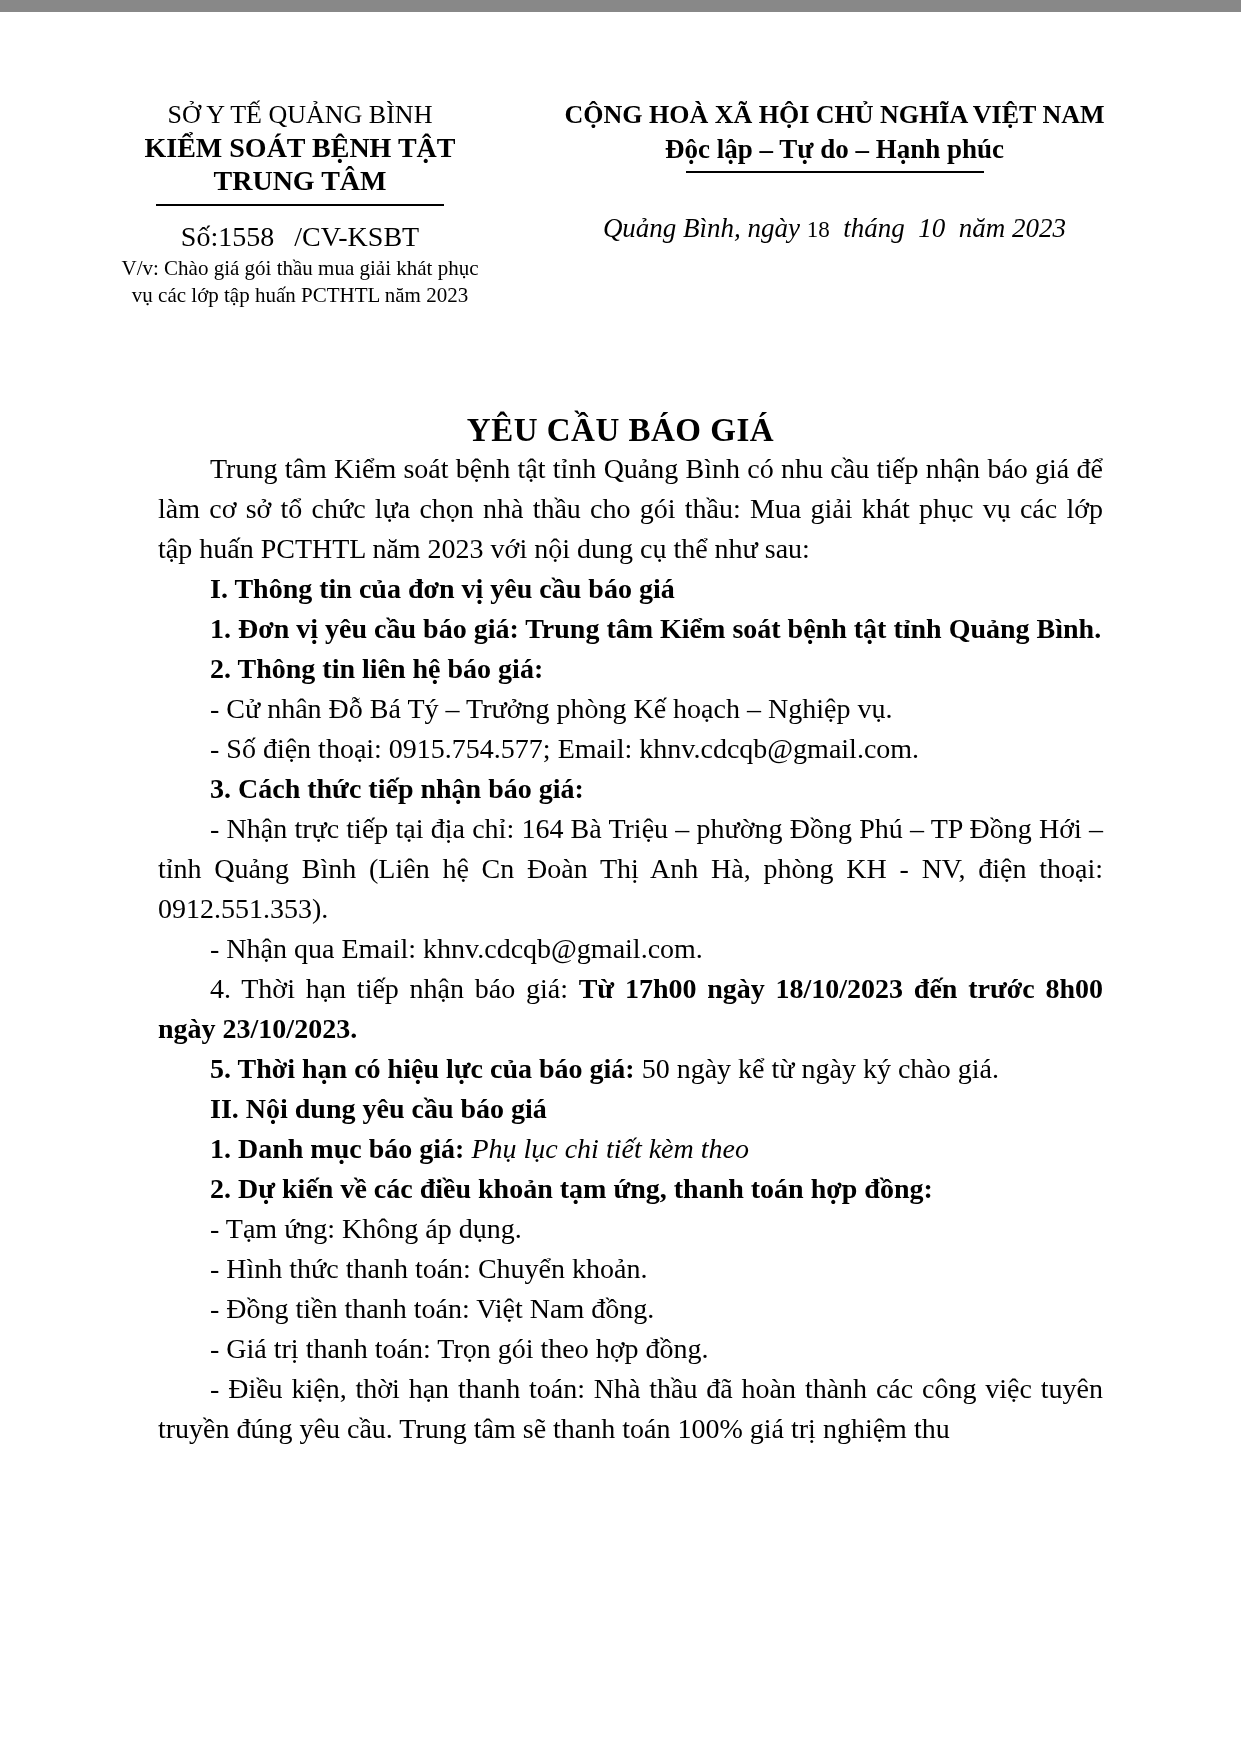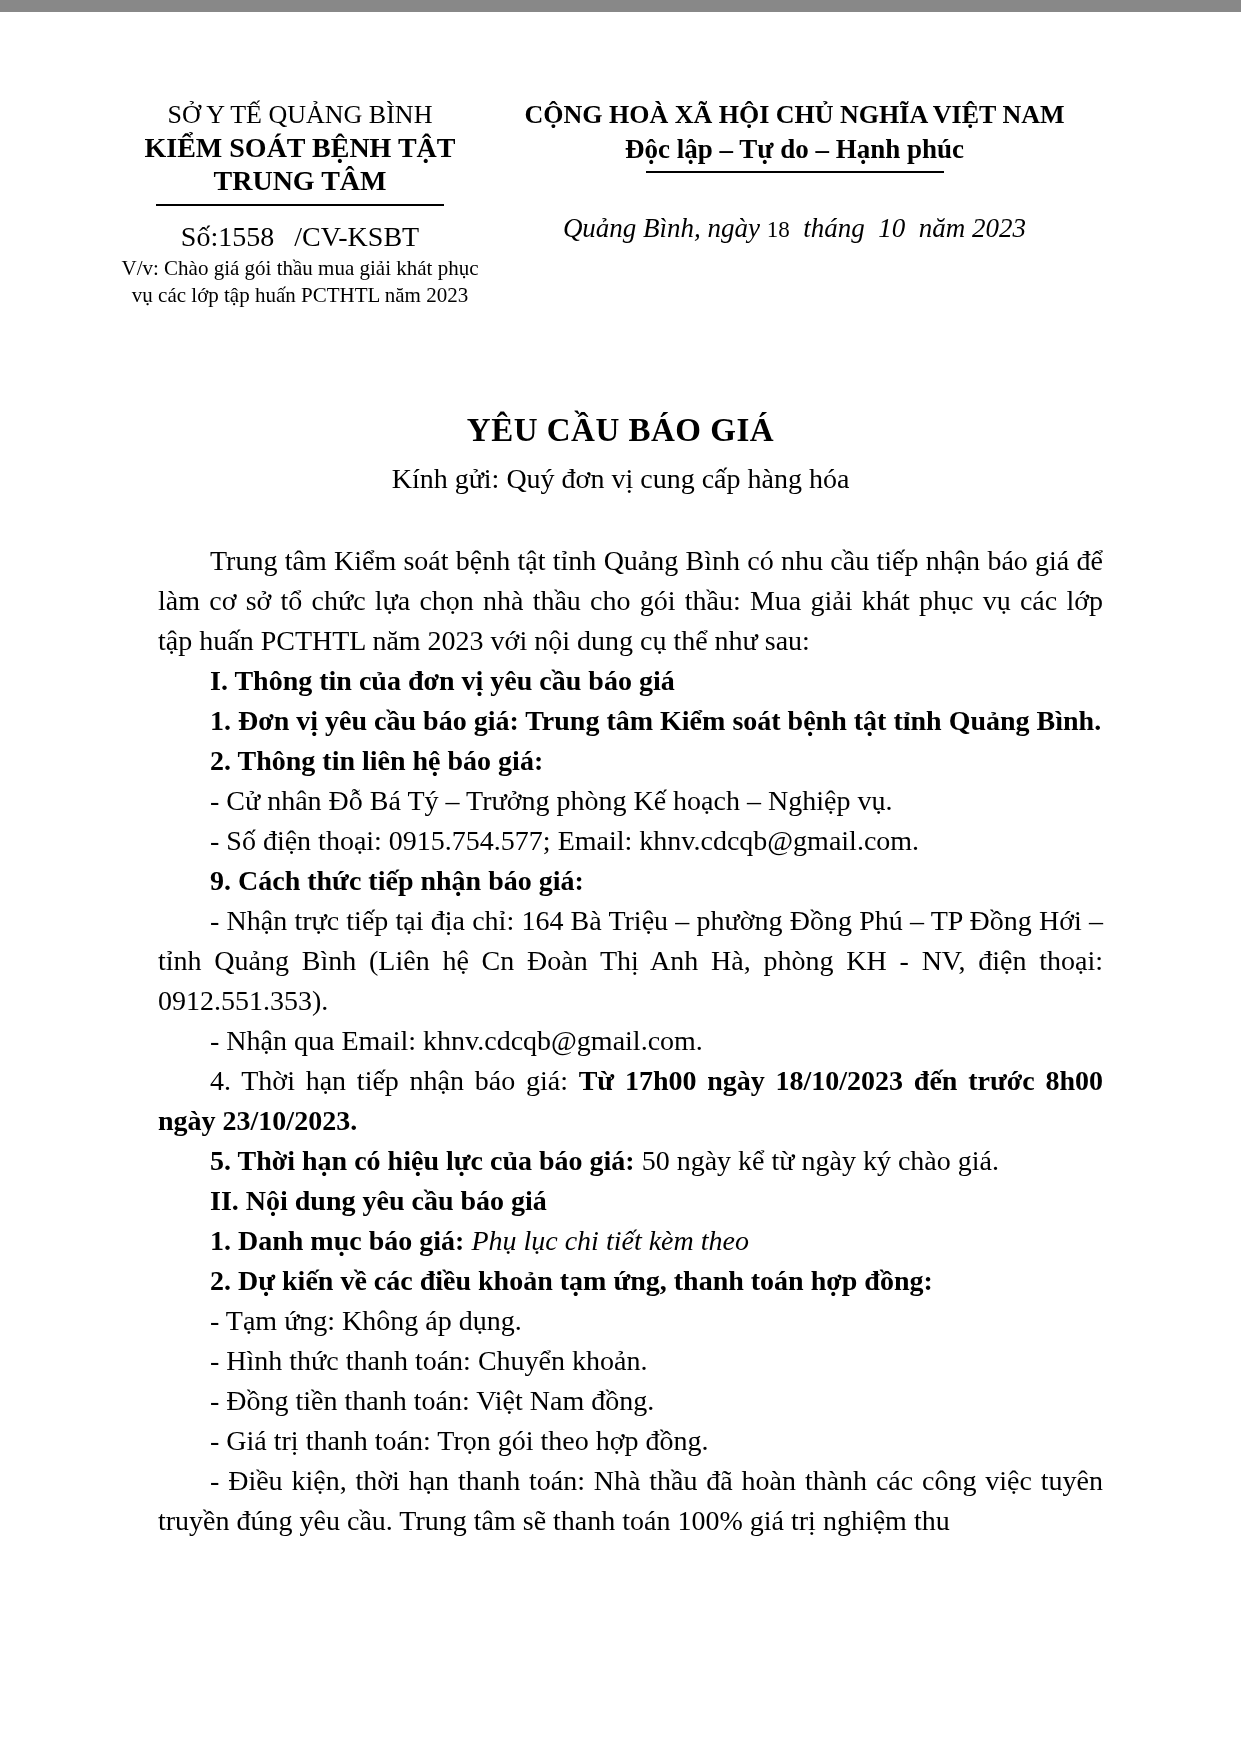--- a/index.html
+++ b/index.html
@@ -19,7 +19,7 @@
     text-align:center;line-height:1.18;
   }
   .header-right{
-    position:absolute;left:512px;top:88px;width:565px;
+    position:absolute;left:552px;top:88px;width:565px;
     text-align:center;line-height:1.18;
   }
   .org-parent{font-size:26px;}

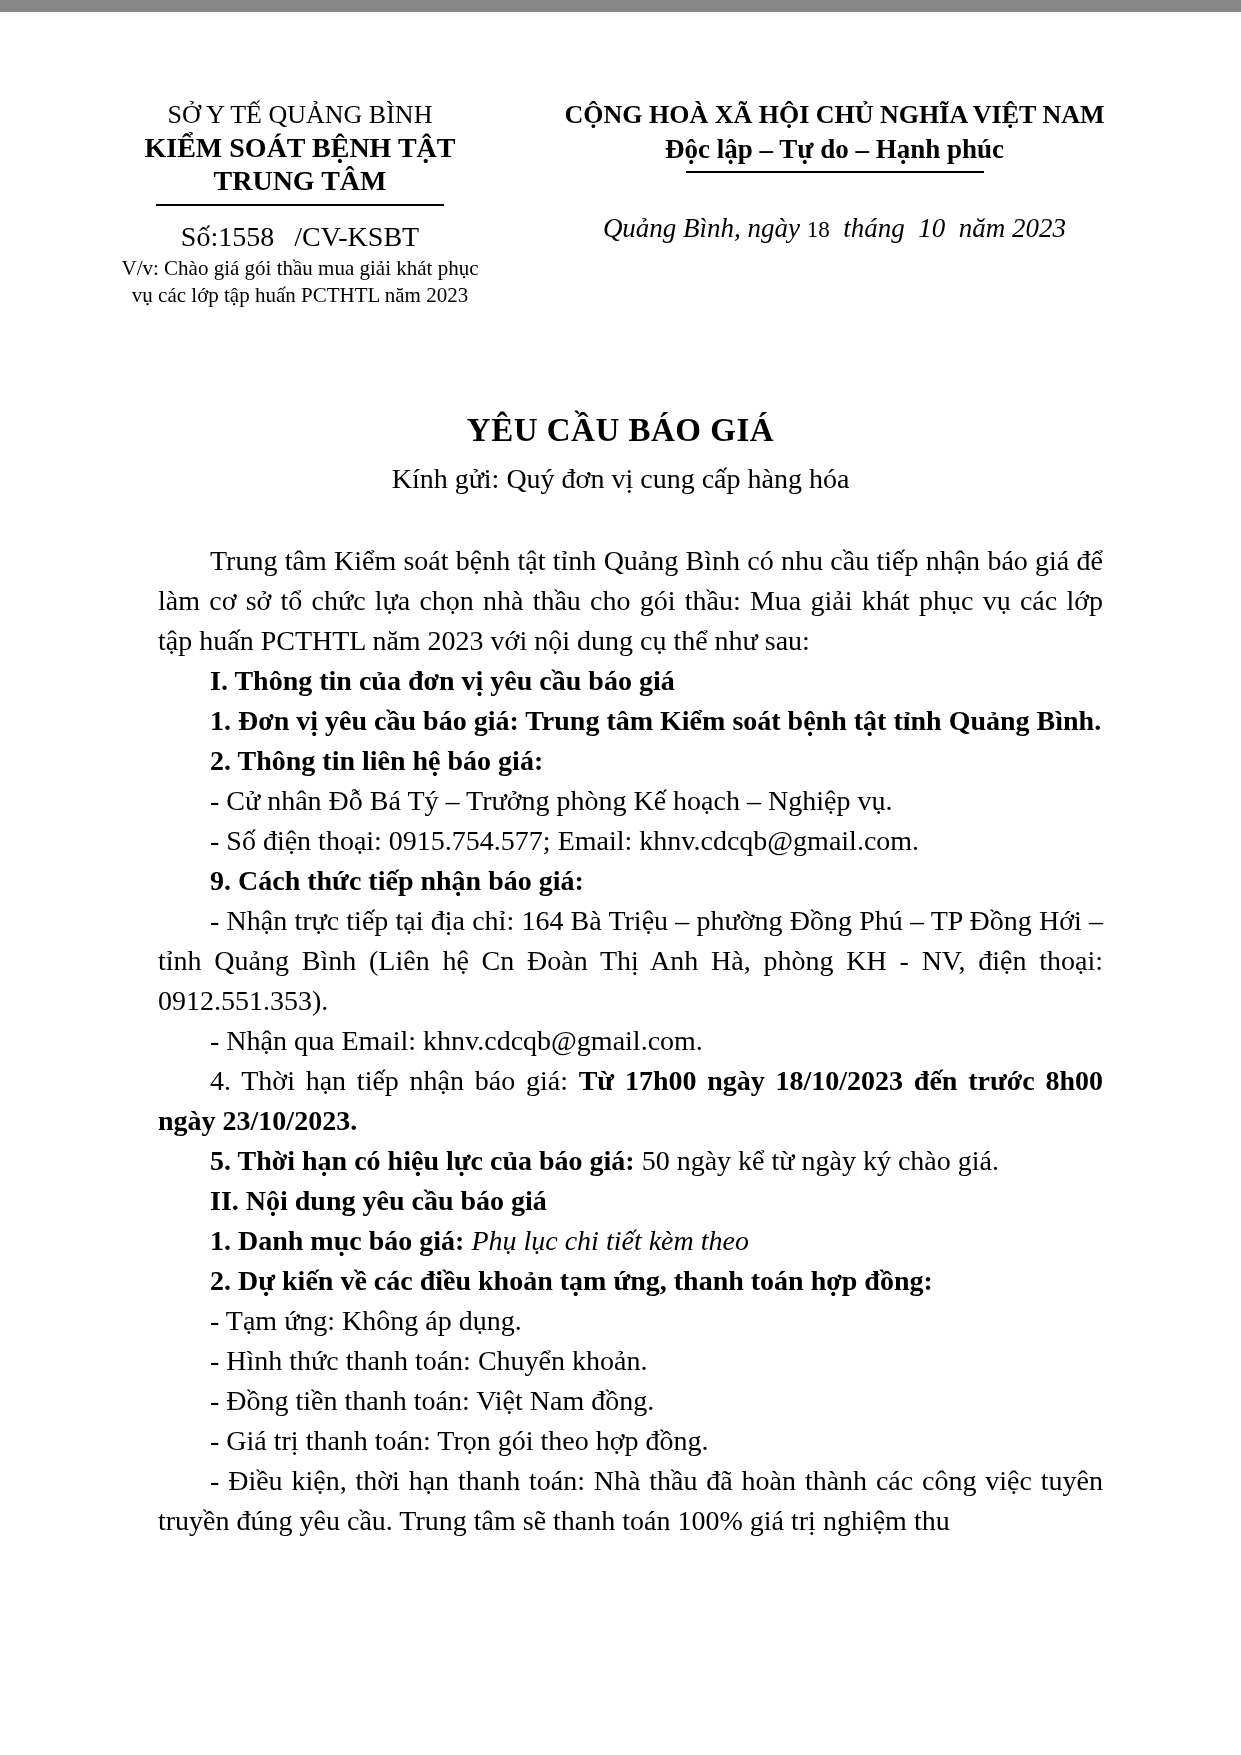--- a/index.html
+++ b/index.html
@@ -79,7 +79,6 @@
   </div>
 
   <div class="title">YÊU CẦU BÁO GIÁ</div>
-  <div class="salutation">Kính gửi: Quý đơn vị cung cấp hàng hóa</div>
 
   <div class="body-text">
       <p class="para"><span>Trung tâm Kiểm soát bệnh tật tỉnh Quảng Bình có nhu cầu tiếp nhận báo giá để làm cơ sở tổ chức lựa chọn nhà thầu cho gói thầu: Mua giải khát phục vụ các lớp tập huấn PCTHTL năm 2023 với nội dung cụ thể như sau:</span></p>

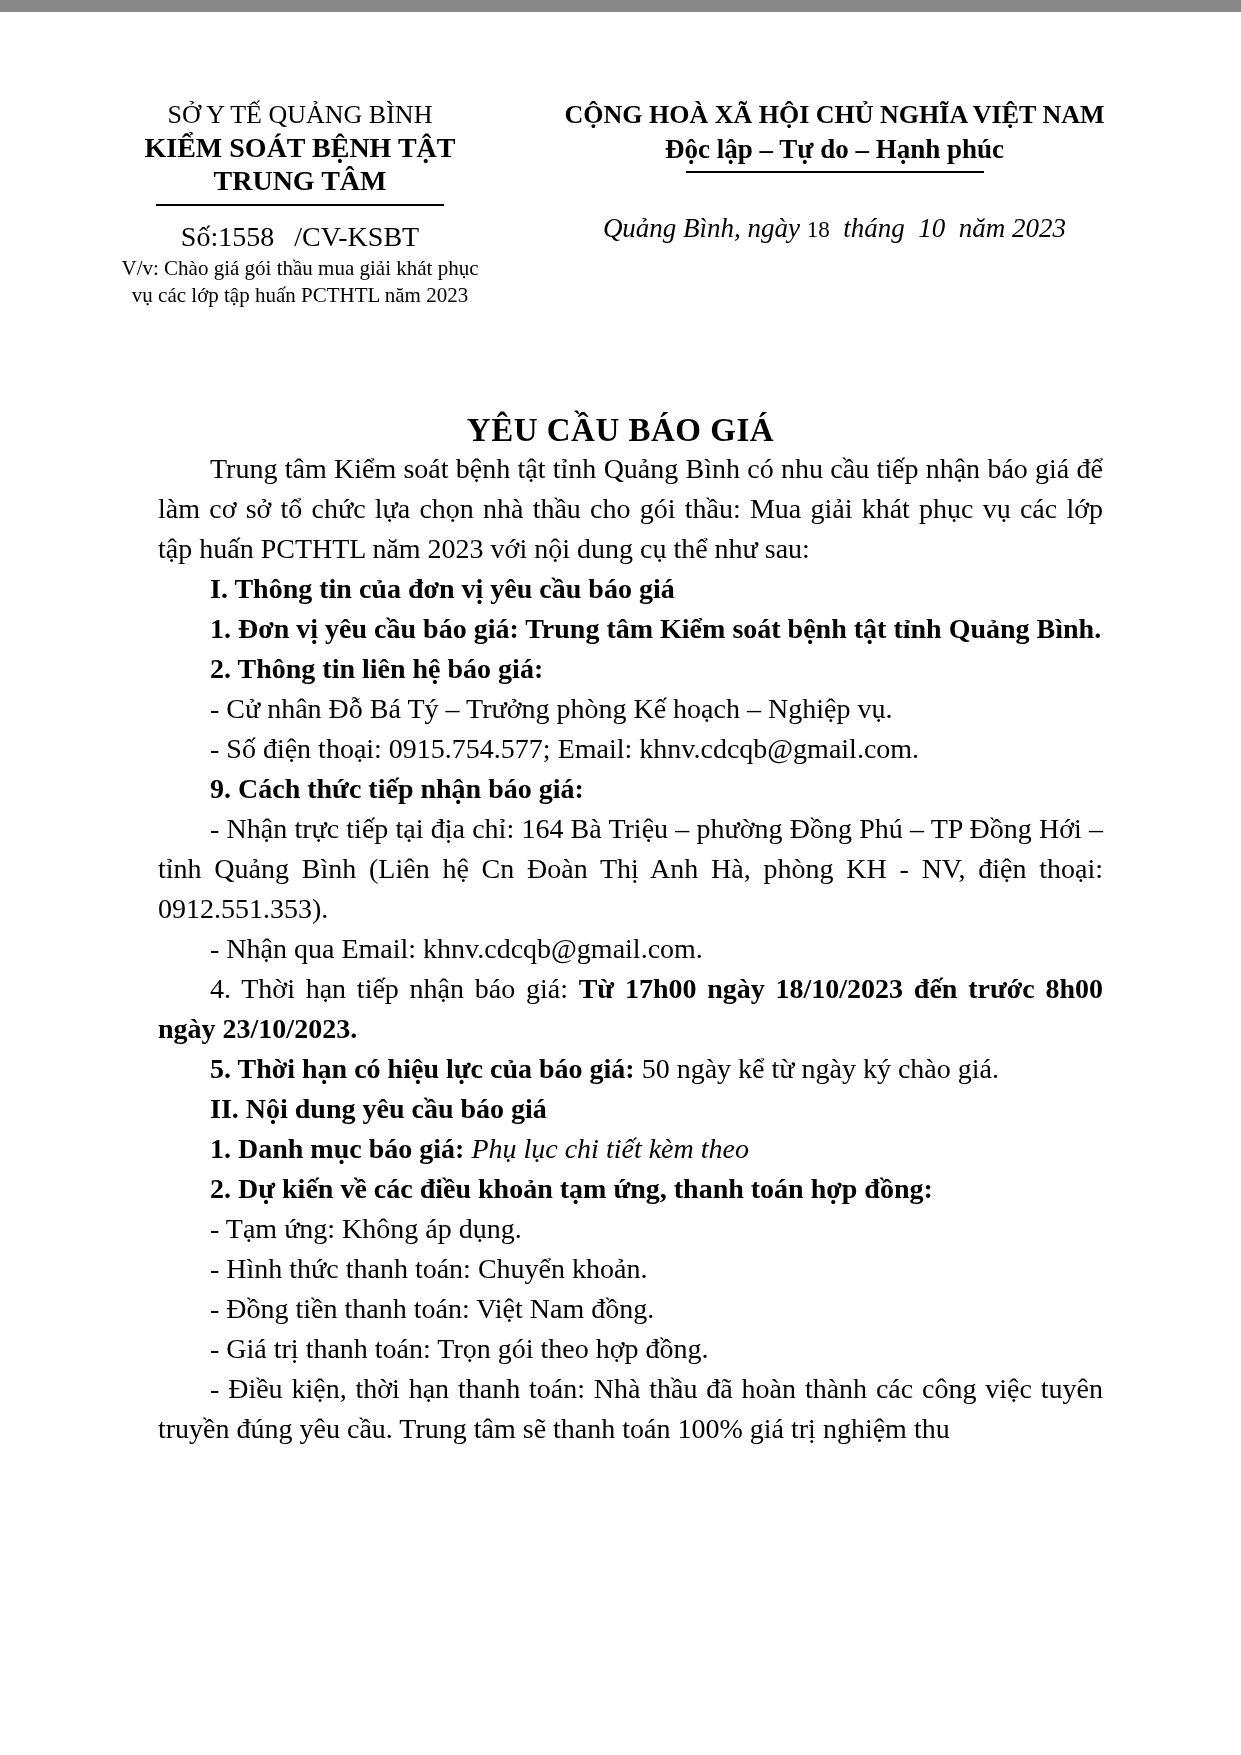--- a/index.html
+++ b/index.html
@@ -87,7 +87,7 @@
       <p class="para"><span class="b">2. Thông tin liên hệ báo giá:</span></p>
       <p class="para"><span>- Cử nhân Đỗ Bá Tý – Trưởng phòng Kế hoạch – Nghiệp vụ.</span></p>
       <p class="para"><span>- Số điện thoại: 0915.754.577; Email: khnv.cdcqb@gmail.com.</span></p>
-      <p class="para"><span class="b">9. Cách thức tiếp nhận báo giá:</span></p>
+      <p class="para"><span class="b">3. Cách thức tiếp nhận báo giá:</span></p>
       <p class="para"><span>- Nhận trực tiếp tại địa chỉ: 164 Bà Triệu – phường Đồng Phú – TP Đồng Hới – tỉnh Quảng Bình (Liên hệ Cn Đoàn Thị Anh Hà, phòng KH - NV, điện thoại: 0912.551.353).</span></p>
       <p class="para"><span>- Nhận qua Email: khnv.cdcqb@gmail.com.</span></p>
       <p class="para"><span>4. Thời hạn tiếp nhận báo giá: </span><span class="b">Từ 17h00 ngày 18/10/2023 đến trước 8h00 ngày 23/10/2023.</span></p>

